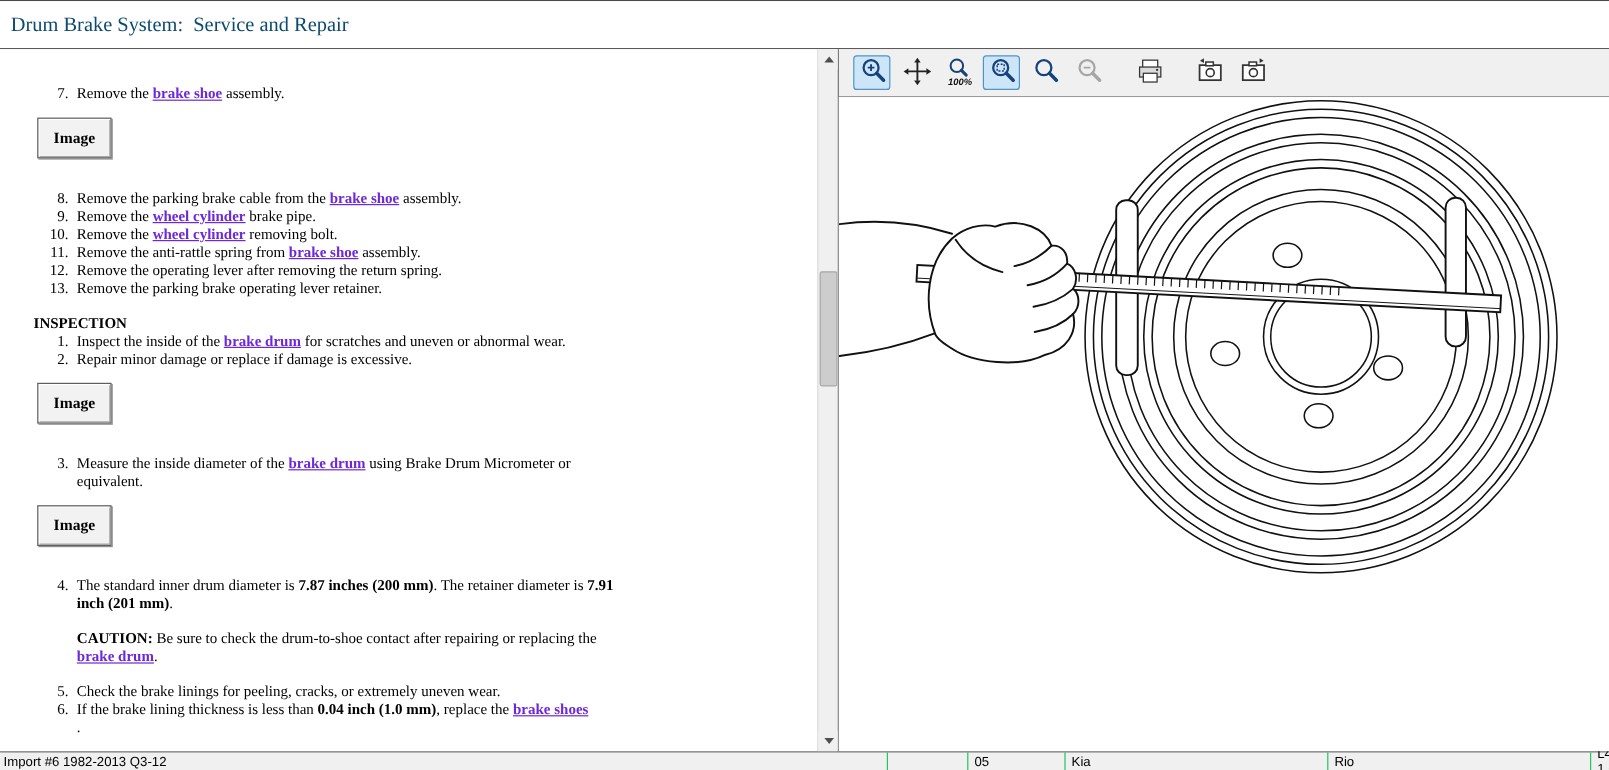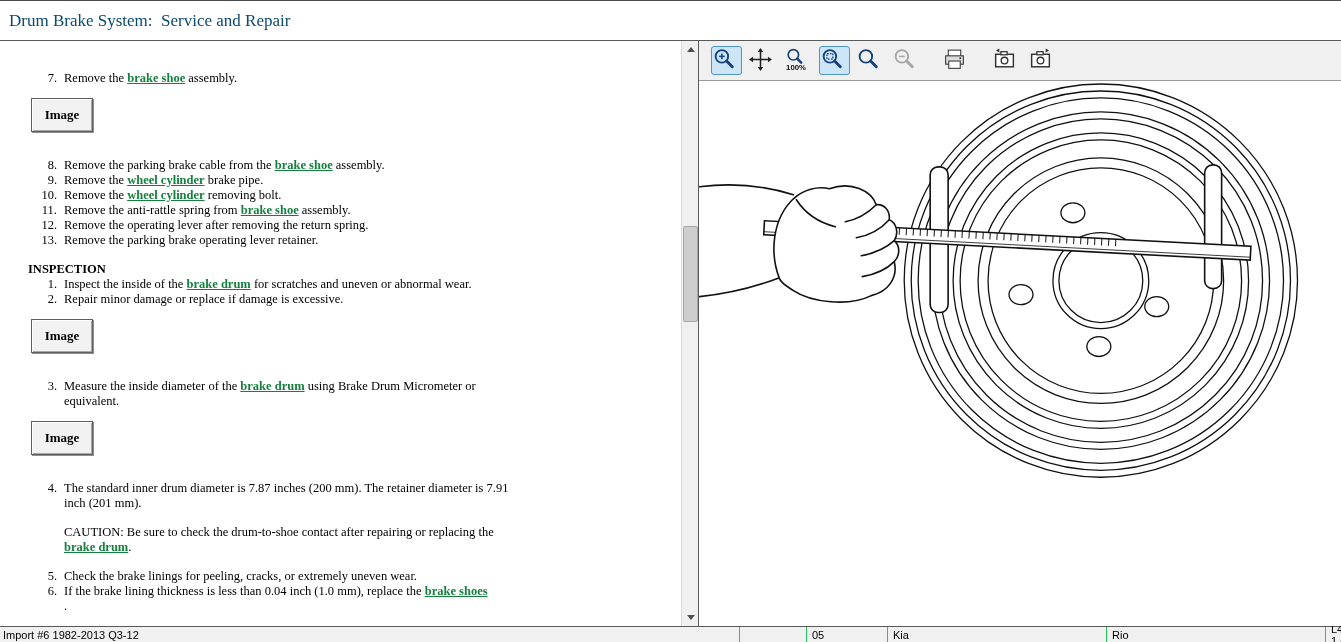--- a/index.html
+++ b/index.html
@@ -46,8 +46,8 @@
   .right-panel { flex:1; display:flex; flex-direction:column; min-width:0; }
   .toolbar { height:40px; flex:none; background:#f0f0f0; border-bottom:1px solid #9a9a9a;
              display:flex; align-items:center; padding-left:12px; gap:5px; }
-  .tool-btn { width:31px; height:29px; display:flex; align-items:center; justify-content:flex-start;
-              background:transparent; border:1px solid transparent; border-radius:3px; cursor:pointer; padding:0; }
+  .tool-btn { width:31px; height:29px; display:flex; align-items:center; justify-content:flex-end;
+              background:transparent; border:1px solid transparent; border-radius:3px; cursor:pointer; padding:0;font-style:italic; }
   .tool-btn.selected { background:#cde6f7; border-color:#4f94cd; }
   .tool-btn.disabled { cursor:default; }
   .canvas { flex:1; background:#fff; position:relative; overflow:hidden; }

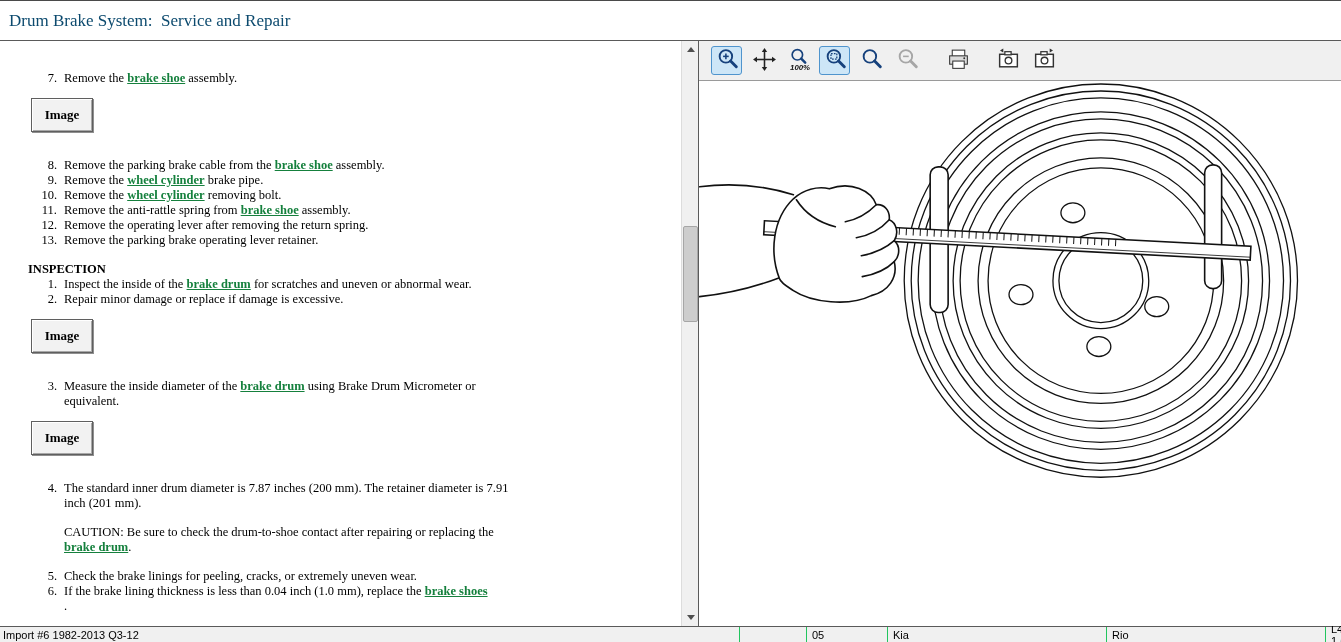--- a/index.html
+++ b/index.html
@@ -22,7 +22,7 @@
   .li-num { width:27px; text-align:right; flex:none; }
   .li-sep { width:7px; flex:none; }
   .li-text { max-width:448px; }
-  .doc-link { color:#15803d; text-decoration:underline; font-weight:bold; cursor:pointer; }
+  .doc-link { color:#6d28d9; text-decoration:underline; font-weight:bold; cursor:pointer; }
   .doc-bold { font-weight:normal;margin-top:46px; }
   .doc-heading { font-weight:bold; margin-left:-2px; }
   .image-btn { display:block; margin-left:1px; width:62px; height:34px; background:#f2f2f2;

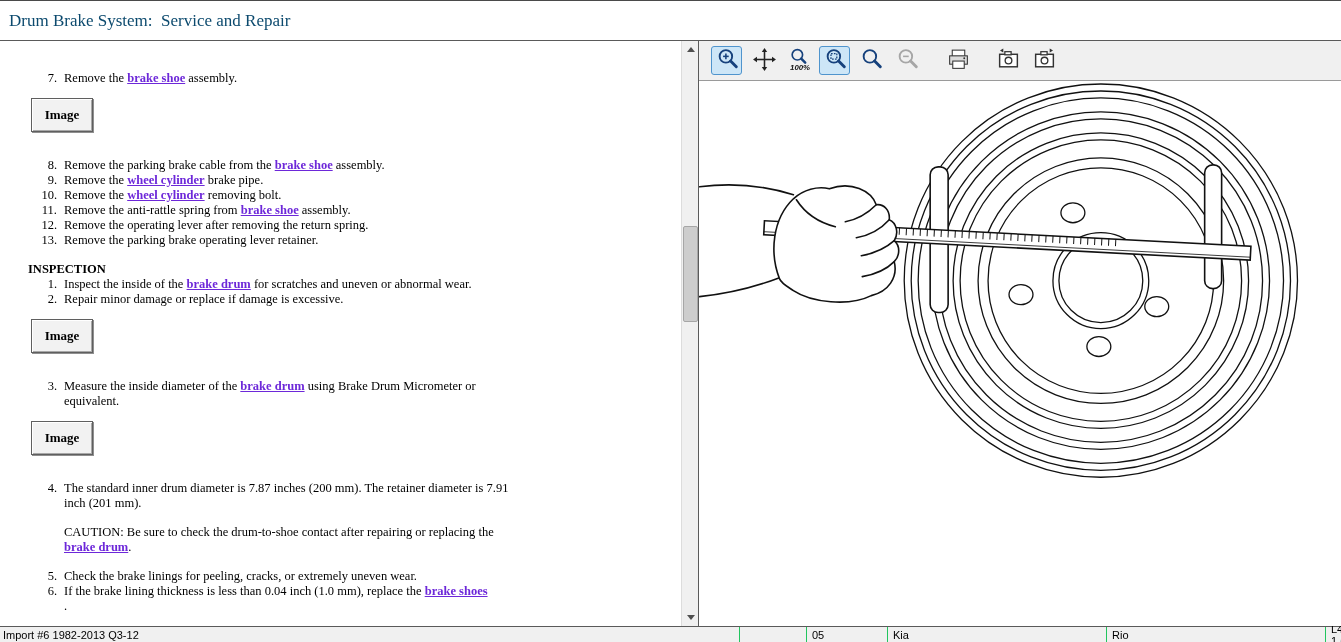--- a/index.html
+++ b/index.html
@@ -23,7 +23,7 @@
   .li-sep { width:7px; flex:none; }
   .li-text { max-width:448px; }
   .doc-link { color:#6d28d9; text-decoration:underline; font-weight:bold; cursor:pointer; }
-  .doc-bold { font-weight:normal;margin-top:46px; }
+  .doc-bold { font-weight:bold;margin-top:46px; }
   .doc-heading { font-weight:bold; margin-left:-2px; }
   .image-btn { display:block; margin-left:1px; width:62px; height:34px; background:#f2f2f2;
                border:1px solid #5f5f5f; box-shadow:1px 1px 0 #8f8f8f, inset 1px 1px 0 #ffffff, inset -1px -1px 0 #a8a8a8;

